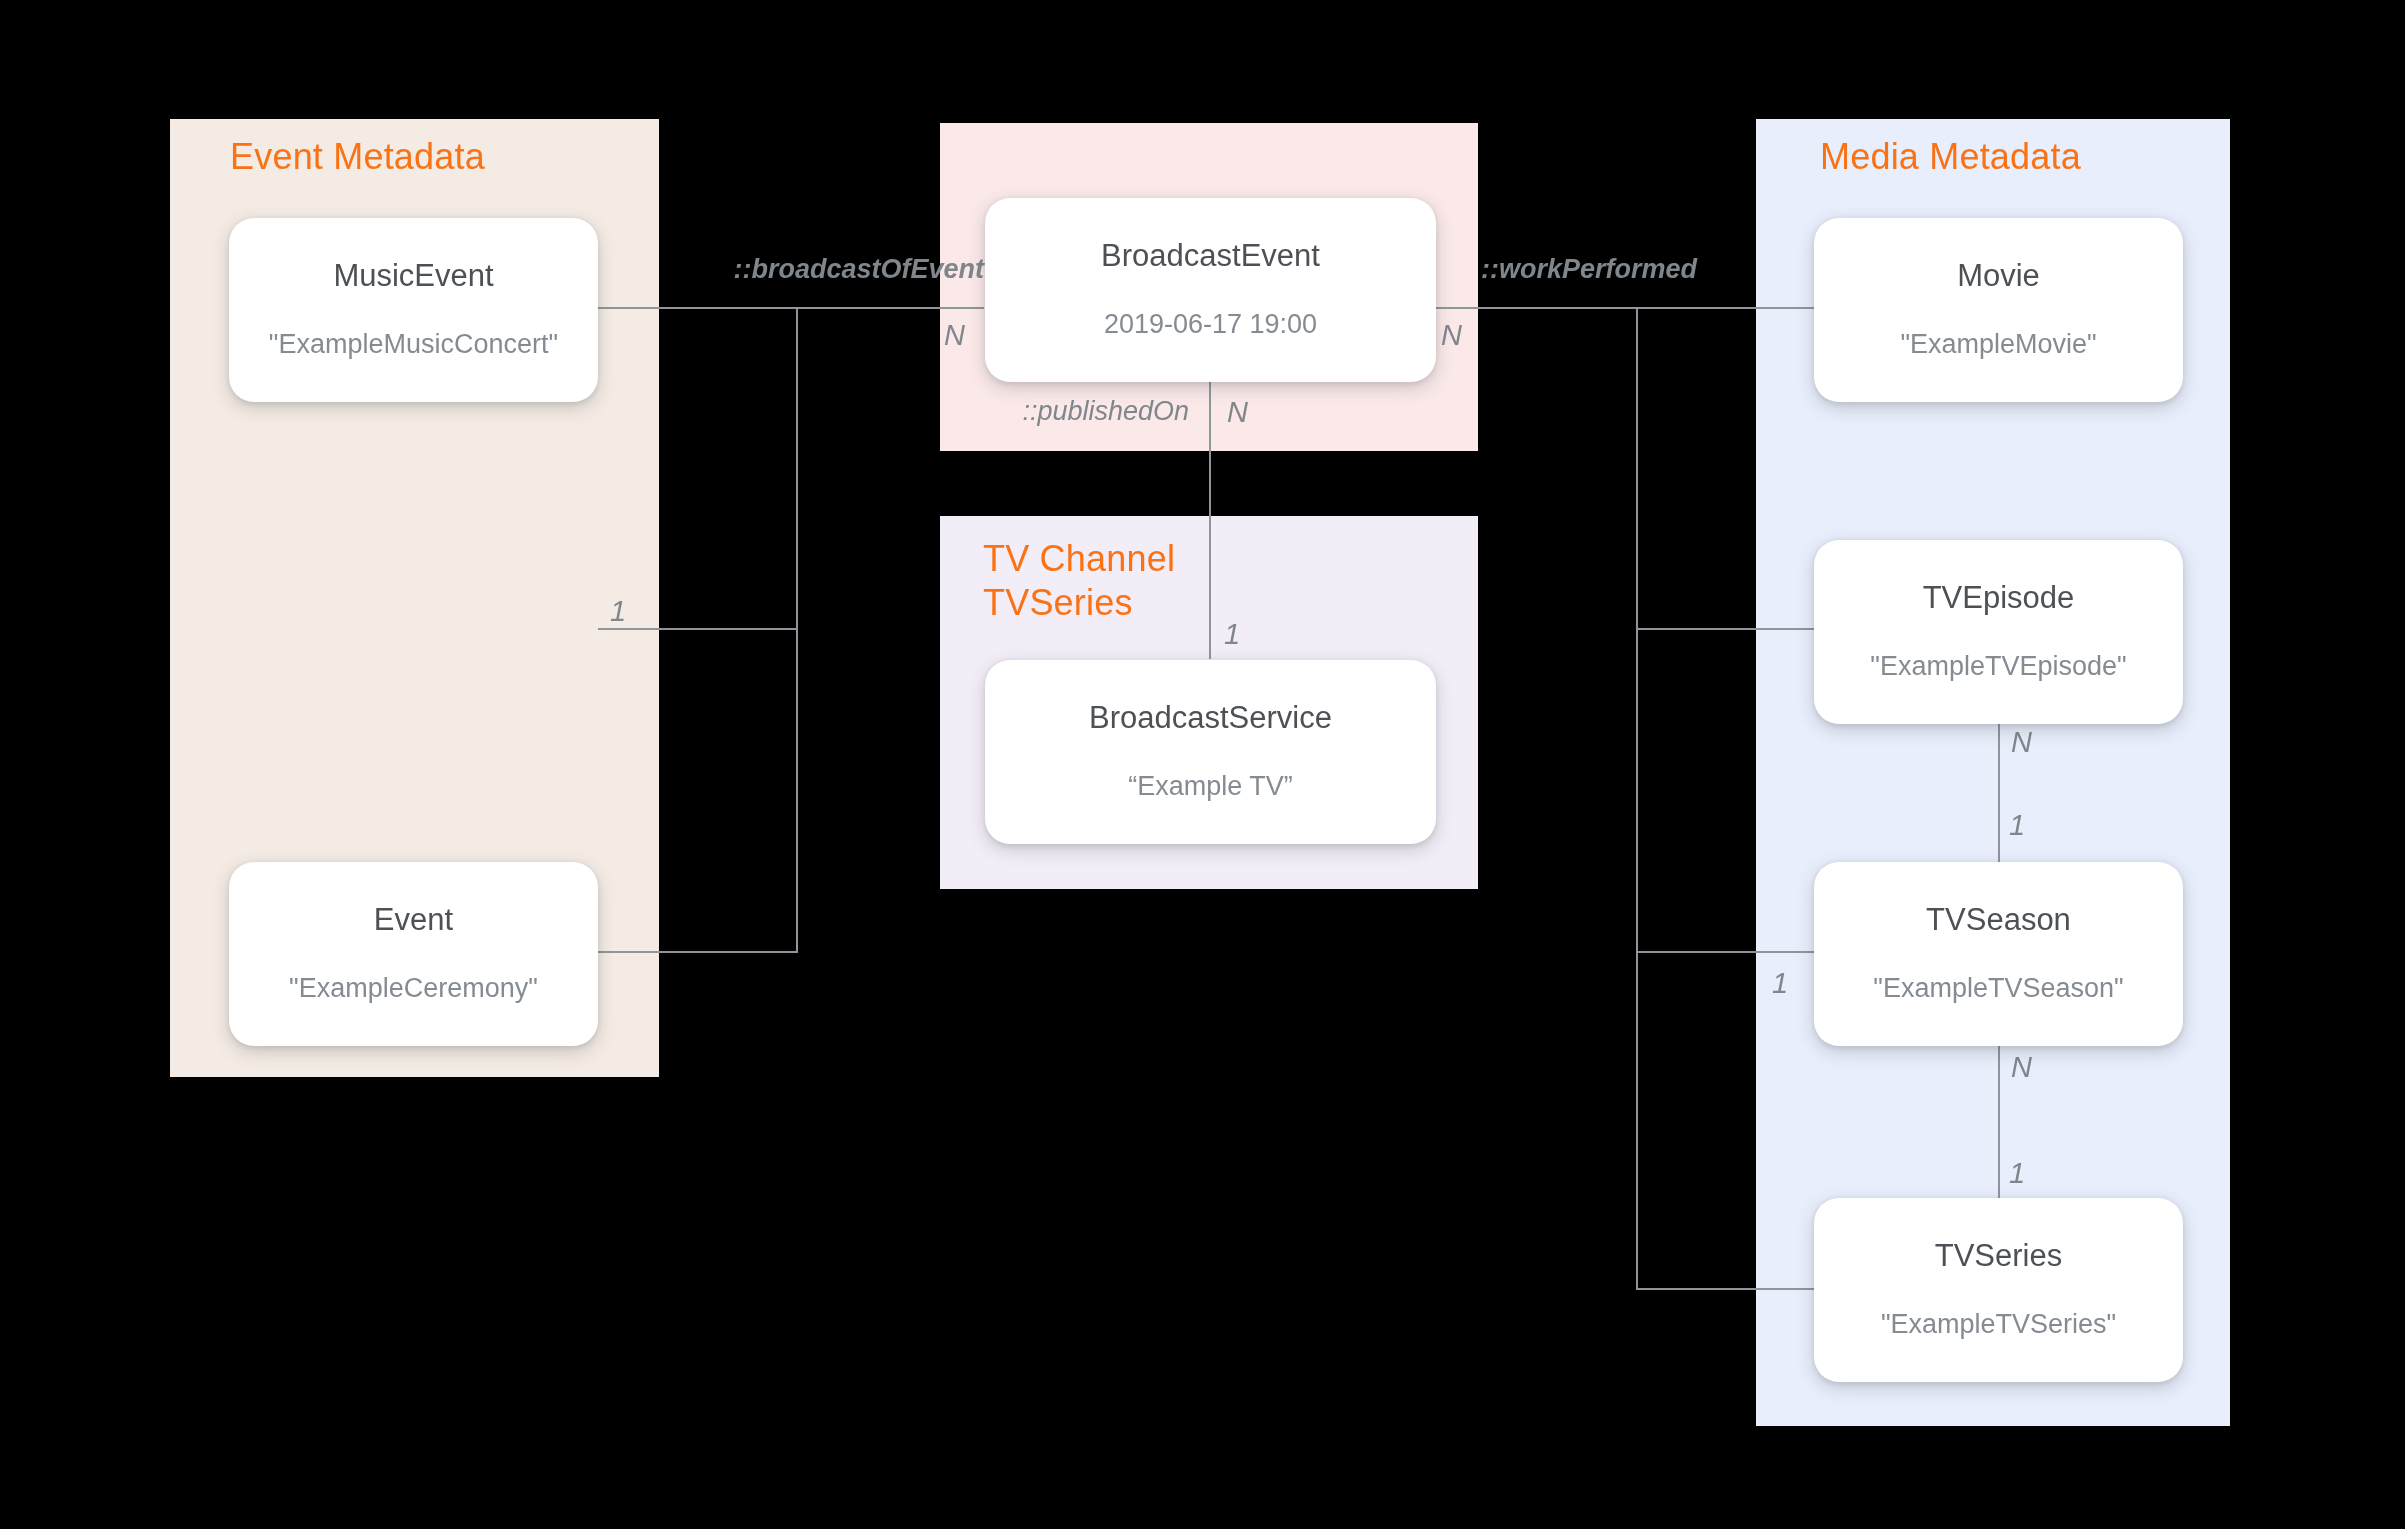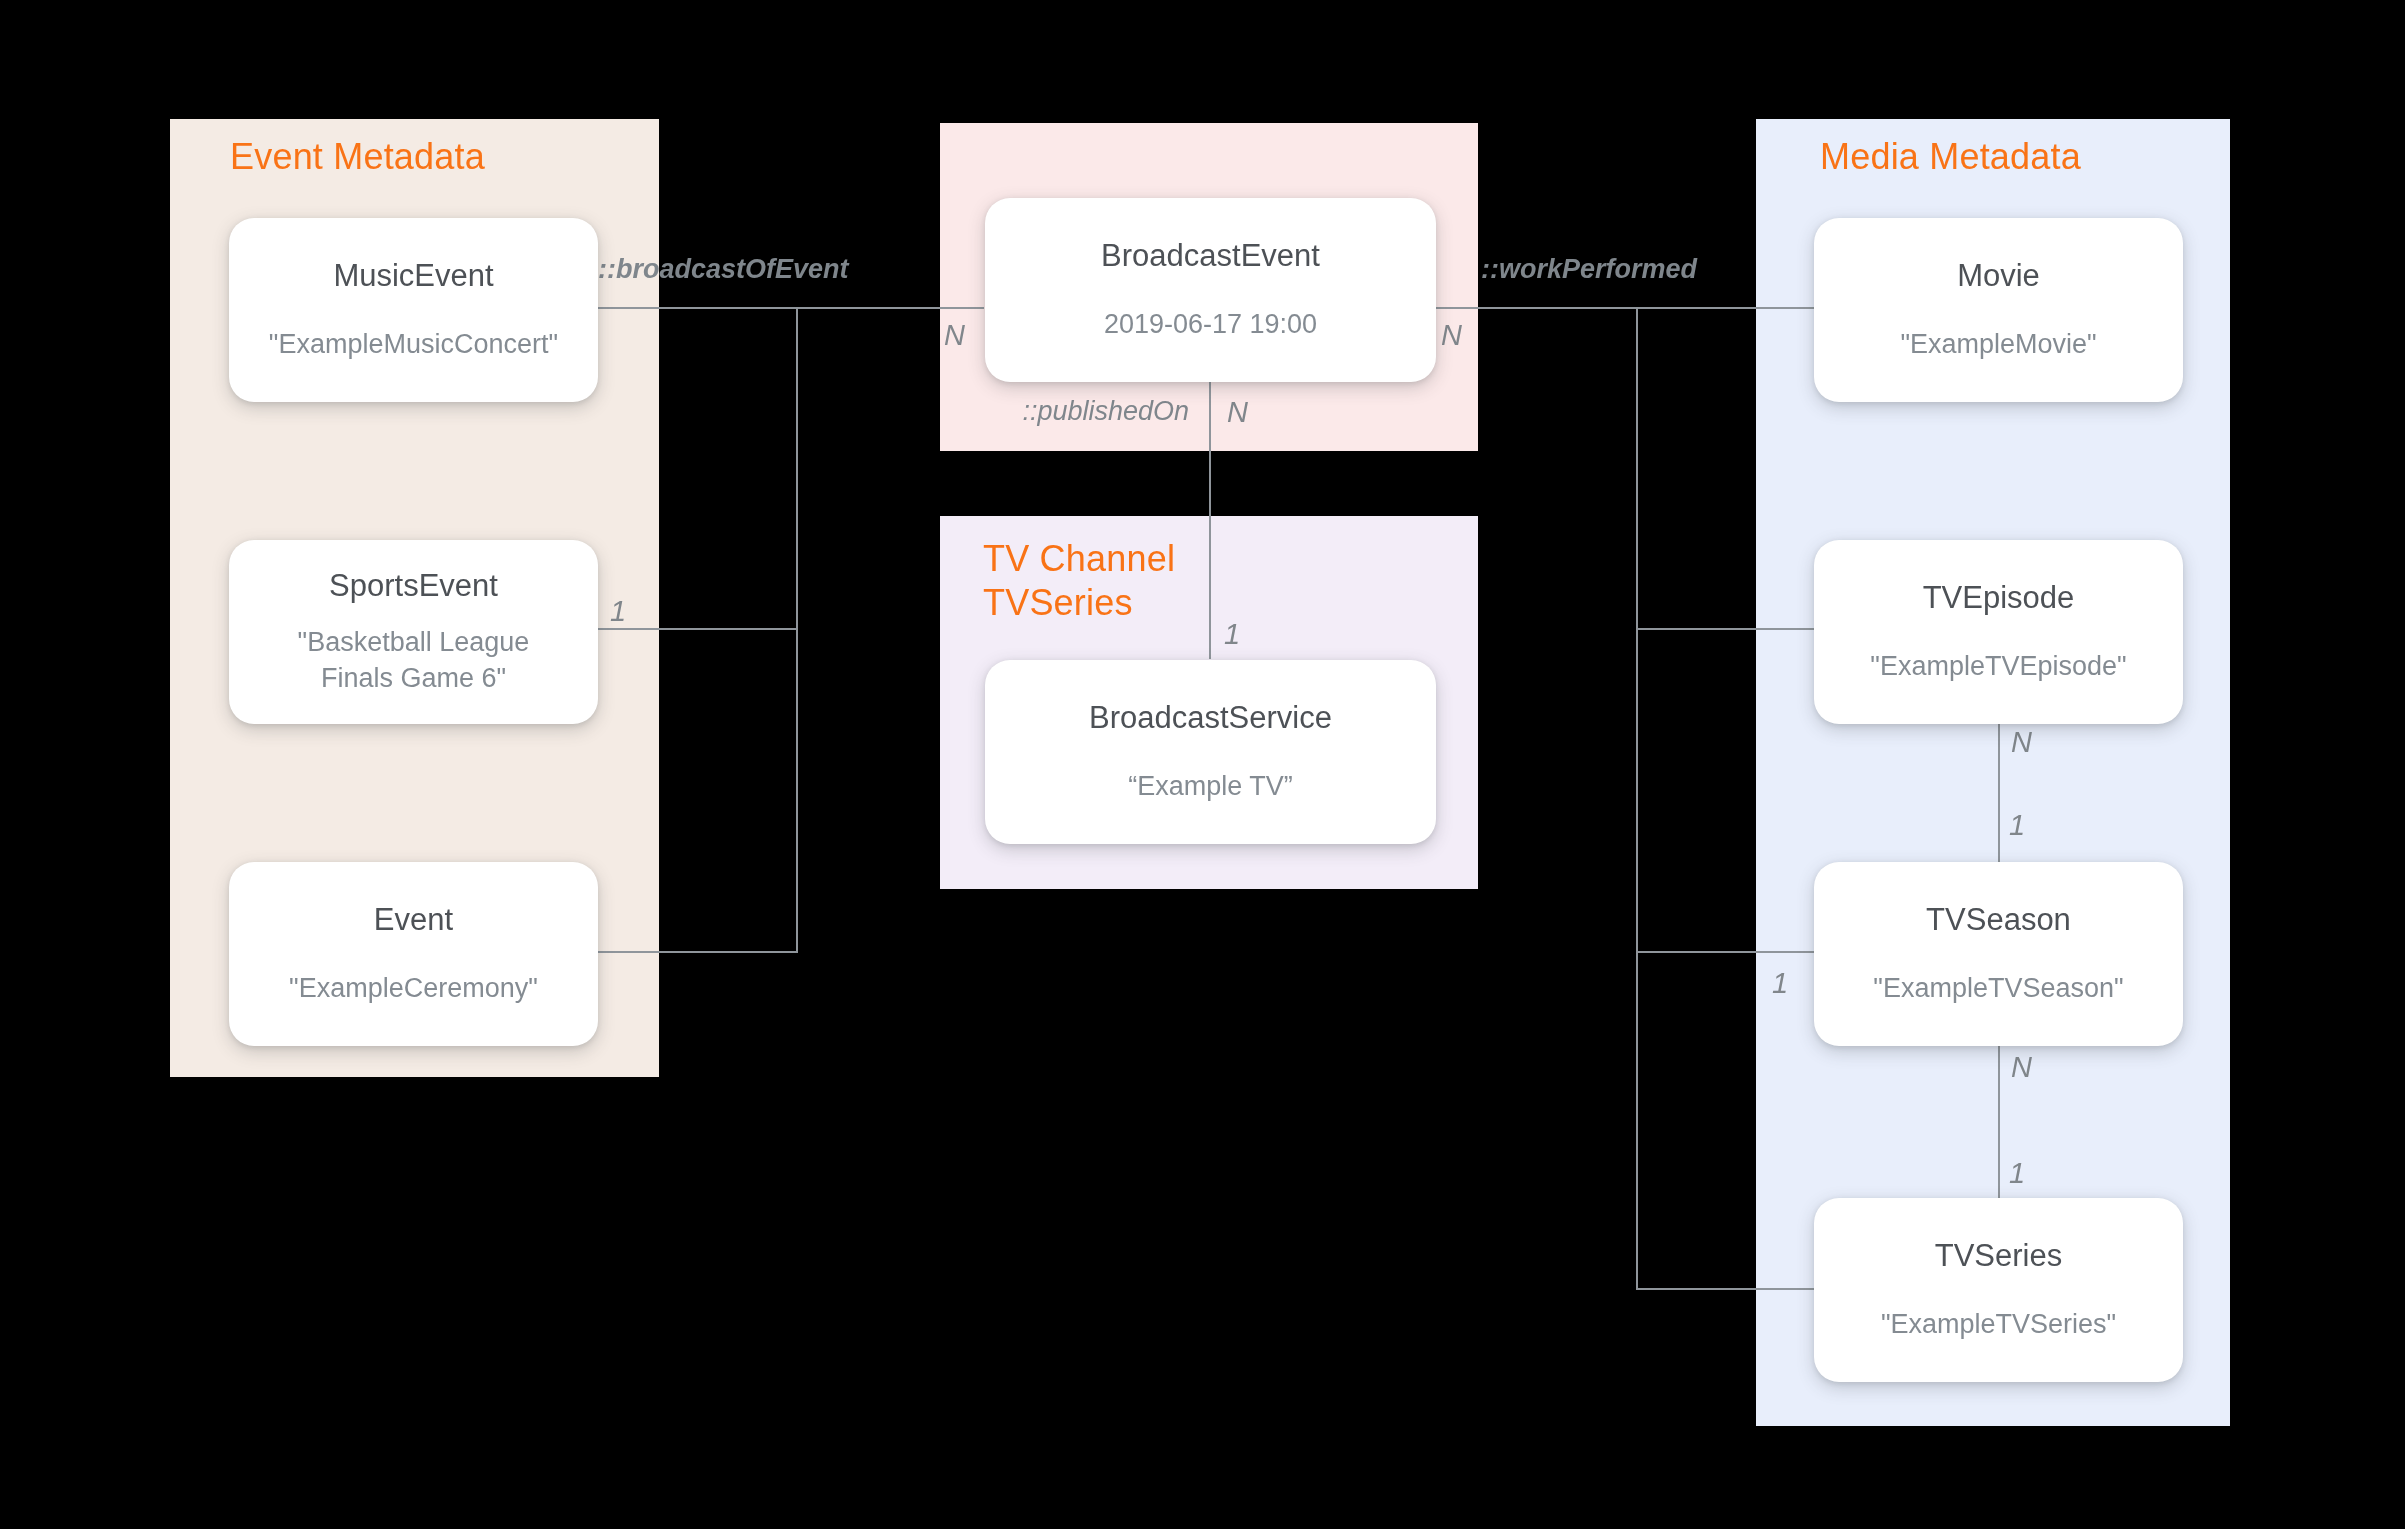--- a/index.html
+++ b/index.html
@@ -102,7 +102,7 @@
   <div class="vl" style="left:1998px; top:724px; height:139px;"></div>
   <div class="vl" style="left:1998px; top:1046px; height:152px;"></div>
 
-  <div class="rel-label" style="left:598px; top:254px; width:386px; text-align:left;">::broadcastOfEvent</div>
+  <div class="rel-label" style="left:598px; top:254px; width:386px; text-align:right;">::broadcastOfEvent</div>
   <div class="rel-label" style="left:1398px; top:254px; width:382px; text-align:center;">::workPerformed</div>
   <div class="rel-label regular" style="left:908px; top:396px; width:281px; text-align:right;">::publishedOn</div>
 

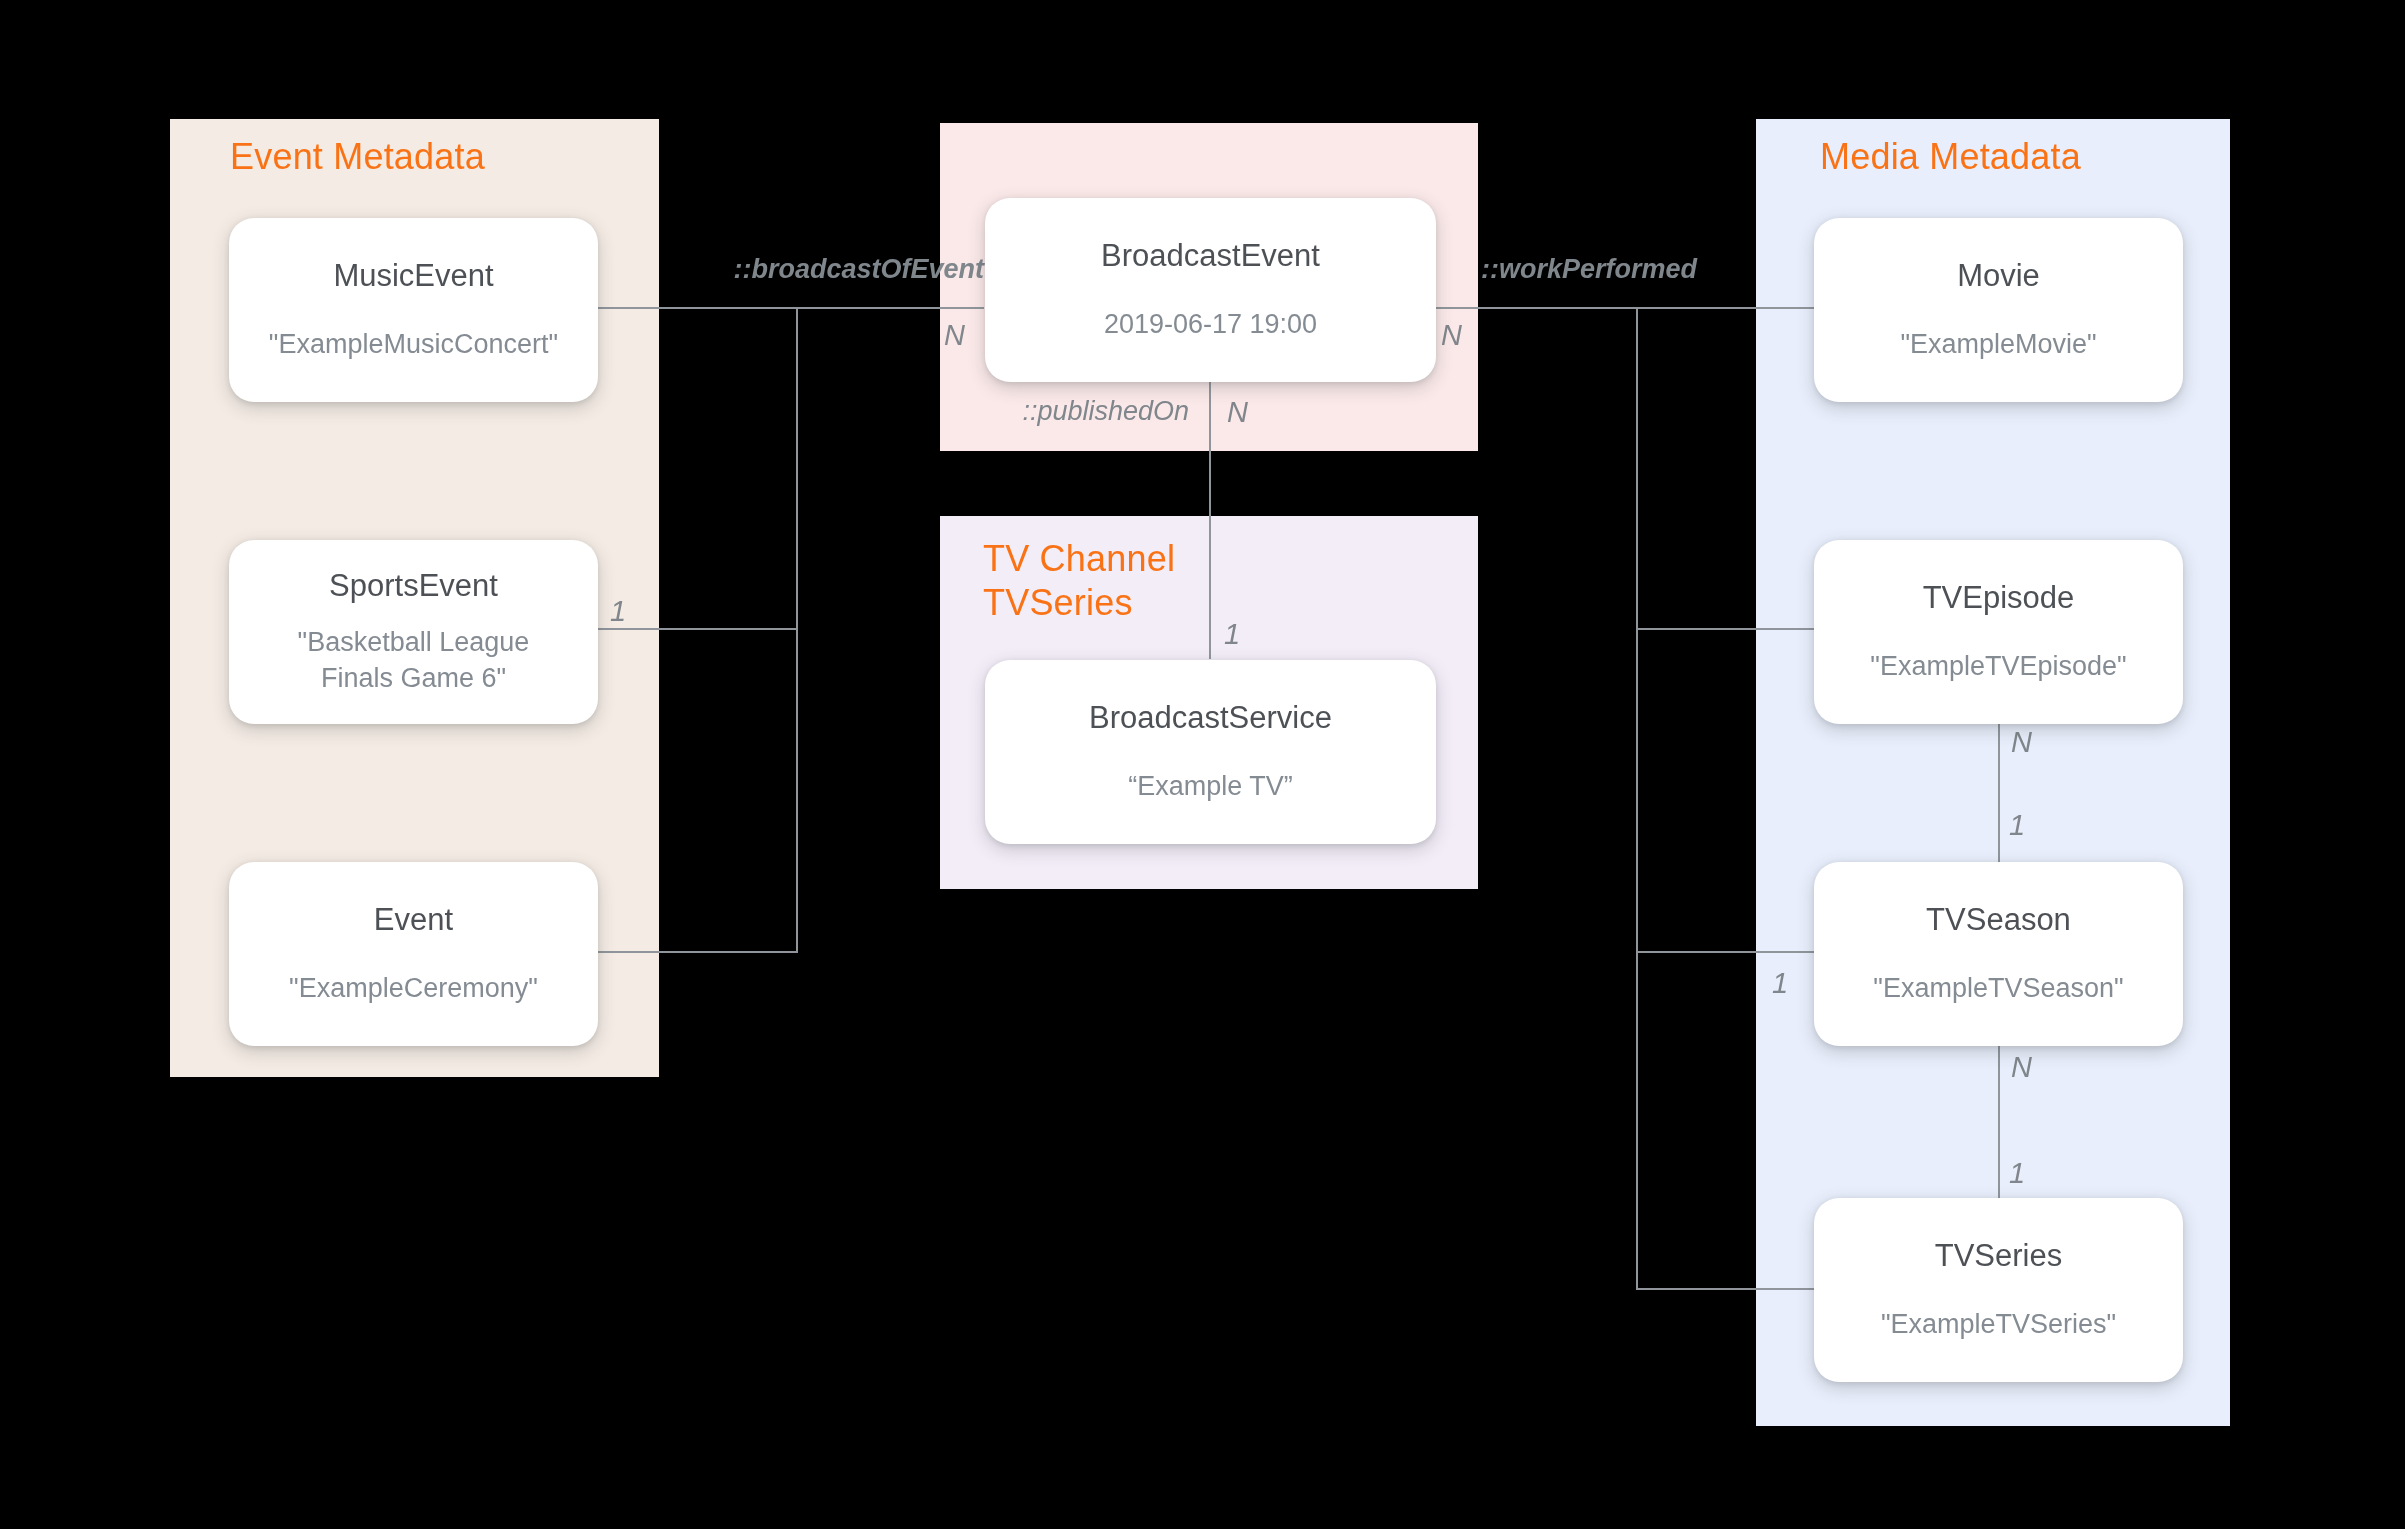--- a/index.html
+++ b/index.html
@@ -121,10 +121,6 @@
     <div class="card-title">MusicEvent</div>
     <div class="card-subtitle">"ExampleMusicConcert"</div>
   </div>
-  <div class="card" style="left:229px; top:540px; width:369px; height:184px; gap:21px;">
-    <div class="card-title">SportsEvent</div>
-    <div class="card-subtitle">"Basketball League Finals Game 6"</div>
-  </div>
   <div class="card" style="left:229px; top:862px; width:369px; height:184px;">
     <div class="card-title">Event</div>
     <div class="card-subtitle">"ExampleCeremony"</div>

